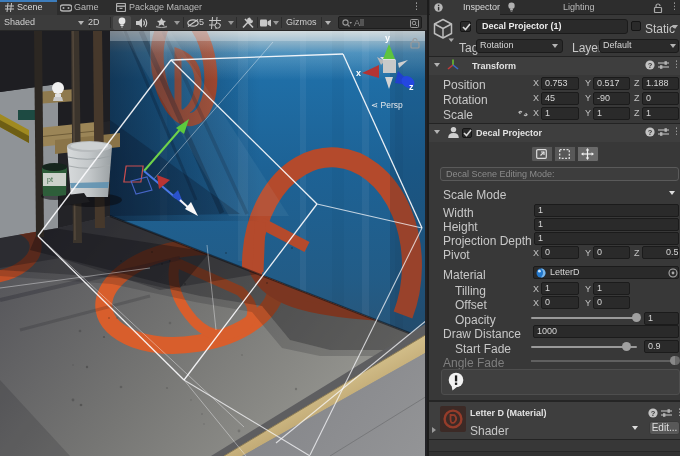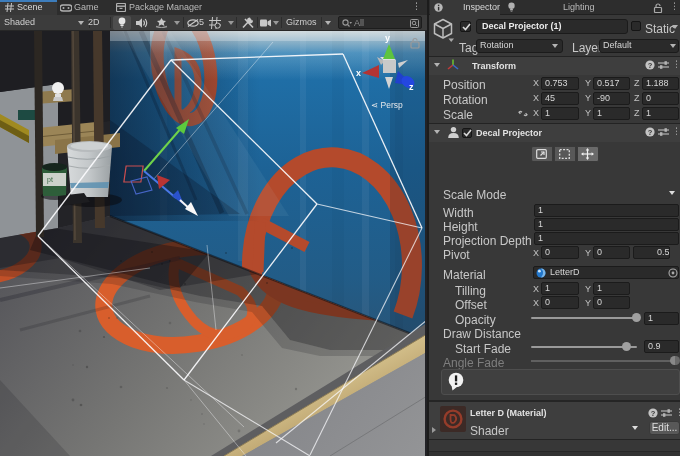--- a/index.html
+++ b/index.html
@@ -493,6 +493,7 @@
         <polygon points="0,6 2.4,4.3 2.4,7.7" fill="#f0f0f0"></polygon>
         <polygon points="13,6 10.6,4.3 10.6,7.7" fill="#f0f0f0"></polygon>
       </svg>
+    <div class="abs" style="left:11px;top:167px;width:239px;height:14px;border:1px solid #5a5a5a;border-radius:3px;background:#3d3d3d;color:#8b8b8b;font-size:9px;line-height:12px;padding-left:5px;">Decal Scene Editing Mode:</div>
     <div class="lbl" style="left:14px;top:188px;">Scale Mode</div>
     <div class="arr down" style="left:240px;top:191px;border-top-color:#ddd;"></div>
     <div class="lbl" style="left:14px;top:206px;">Width</div>

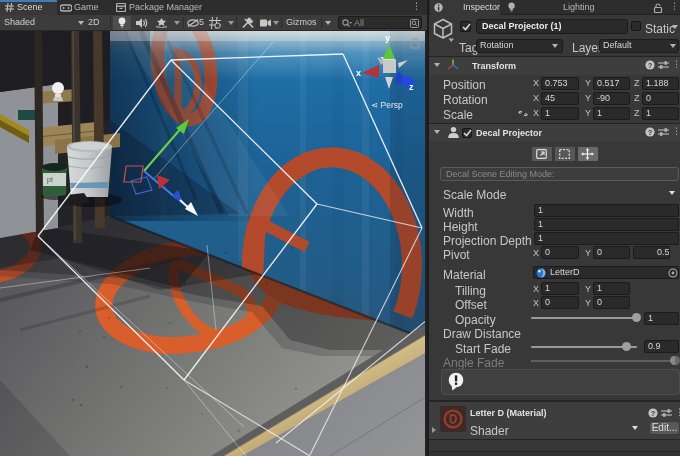--- a/index.html
+++ b/index.html
@@ -508,7 +508,7 @@
     <div class="axl" style="left:156px;top:248px;">Y</div>
       <div class="field" style="left:164px;top:246px;width:37px;height:13px;">0</div>
     <div class="axl" style="left:205px;top:248px;">Z</div>
-      <div class="field" style="left:204px;top:246px;width:37px;height:13px;padding-left:23px;">0.5</div>
+      <div class="field" style="left:213px;top:246px;width:37px;height:13px;padding-left:23px;">0.5</div>
     <div class="lbl" style="left:14px;top:268px;">Material</div>
     <div class="field" style="left:104px;top:266px;width:146px;height:13px;padding-left:16px;">LetterD</div>
     <svg class="abs" style="left:107px;top:268px;" width="10" height="10" viewBox="0 0 10 10">

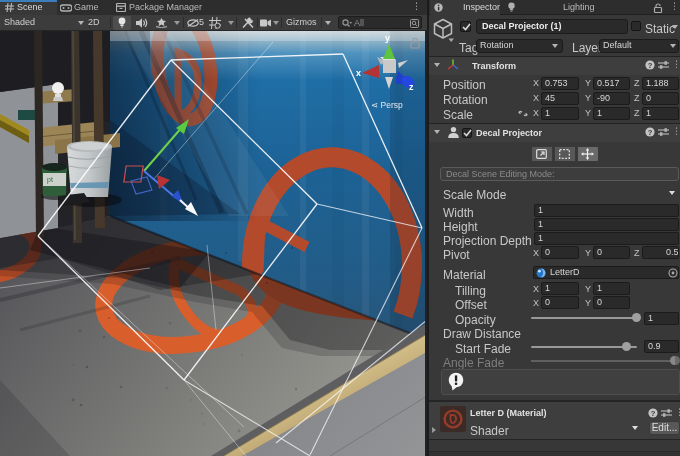--- a/index.html
+++ b/index.html
@@ -535,6 +535,7 @@
     <div class="abs" style="left:203px;top:313px;width:9px;height:9px;background:#a0a0a0;border-radius:50%;"></div>
     <div class="field" style="left:215px;top:312px;width:35px;height:13px;">1</div>
     <div class="lbl" style="left:14px;top:327px;">Draw Distance</div>
+    <div class="field" style="left:104px;top:325px;width:146px;height:13px;">1000</div>
     <div class="lbl" style="left:26px;top:342px;">Start Fade</div>
     <div class="abs" style="left:102px;top:346px;width:106px;height:2px;background:#9a9a9a;border-radius:1px;"></div>
     <div class="abs" style="left:193px;top:342px;width:9px;height:9px;background:#a0a0a0;border-radius:50%;"></div>

